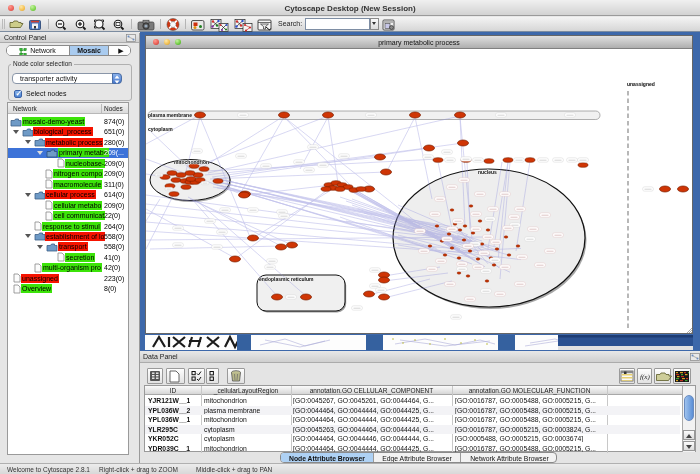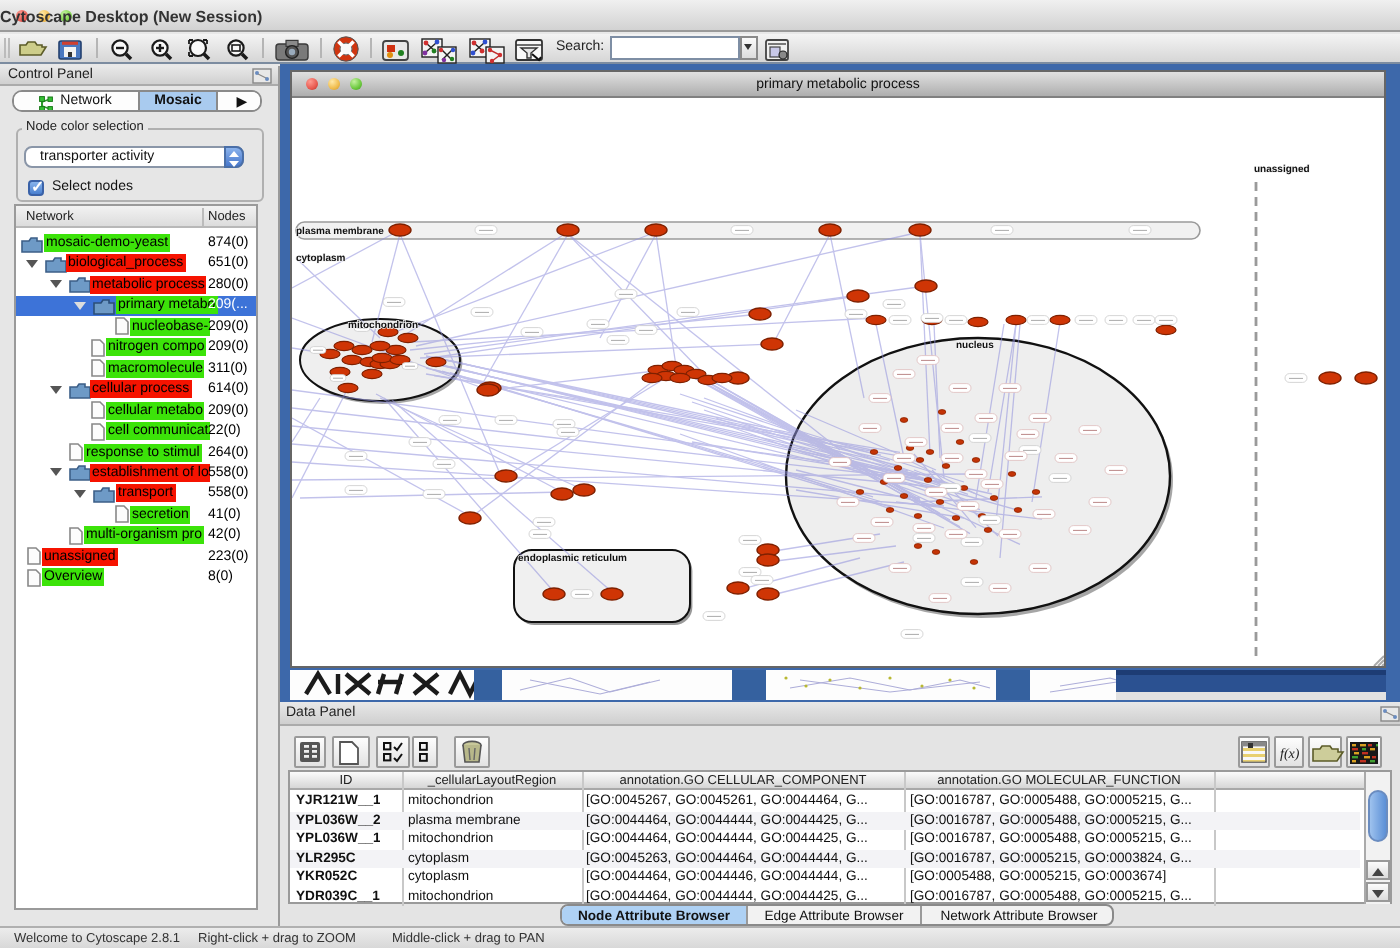--- a/index.html
+++ b/index.html
@@ -6,7 +6,7 @@
 .abs{position:absolute}
 
 #macbar{left:0;top:0;width:700px;height:16px;background:linear-gradient(#f0f0f0,#d2d2d2);border-bottom:1px solid #9a9a9a}
-#macbar .title{width:100%;font-size:8px;font-weight:bold;color:#333;top:4px;left:0}
+#macbar .title{width:100%;text-align:center;font-size:8px;font-weight:bold;color:#333;top:4px;left:0}
 .light{width:6px;height:6px;border-radius:50%;top:5px}
 
 #toolbar{left:0;top:17px;width:700px;height:15px;background:linear-gradient(#f4f4f4,#d6d6d6);border-bottom:1px solid #7c8ca0}

